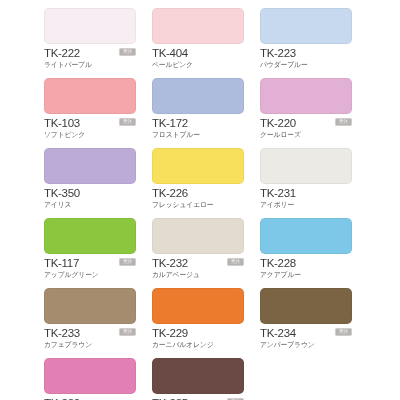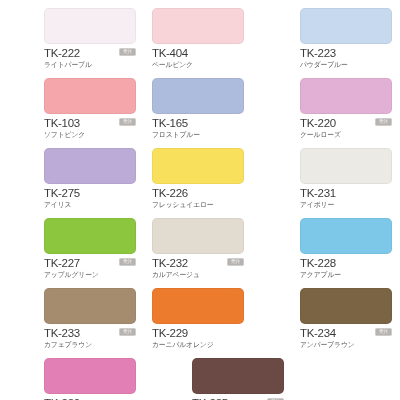--- a/index.html
+++ b/index.html
@@ -38,7 +38,7 @@
     flex-direction: column;
     position: relative;
   }
-  .swatch-card:last-child { margin-right: 0; margin-left: 40px; }
+  .swatch-card:last-child { margin-right: 0; }
 
   .swatch-chip {
     width: 92px;

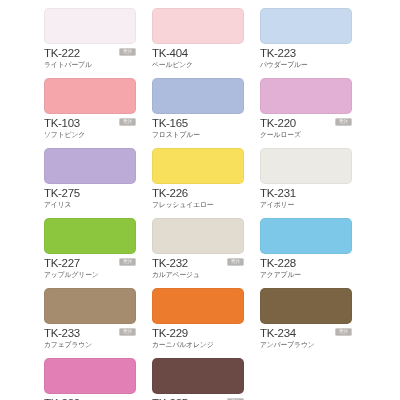--- a/index.html
+++ b/index.html
@@ -134,7 +134,7 @@
       <div class="swatch-card">
         <div class="swatch-chip" style="background-color: rgb(173, 188, 221);"></div>
         <div class="swatch-meta">
-          <div class="swatch-code">TK-165</div>
+          <div class="swatch-code">TK-172</div>
           <div class="swatch-name">フロストブルー</div>
         </div>
       </div>

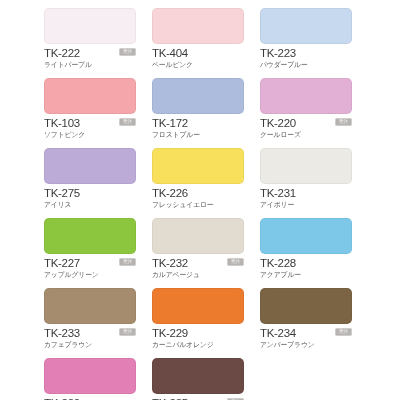--- a/index.html
+++ b/index.html
@@ -151,7 +151,7 @@
       <div class="swatch-card">
         <div class="swatch-chip" style="background-color: rgb(188, 171, 215);"></div>
         <div class="swatch-meta">
-          <div class="swatch-code">TK-275</div>
+          <div class="swatch-code">TK-350</div>
           <div class="swatch-name">アイリス</div>
         </div>
       </div>

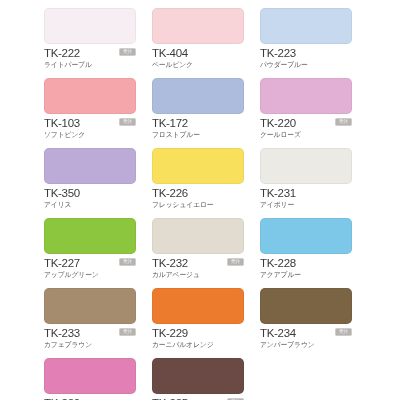--- a/index.html
+++ b/index.html
@@ -174,7 +174,7 @@
       <div class="swatch-card">
         <div class="swatch-chip" style="background-color: rgb(140, 198, 62);"></div>
         <div class="swatch-meta">
-          <div class="swatch-code">TK-227</div>
+          <div class="swatch-code">TK-117</div>
           <div class="swatch-badge">受注</div>
           <div class="swatch-name">アップルグリーン</div>
         </div>

